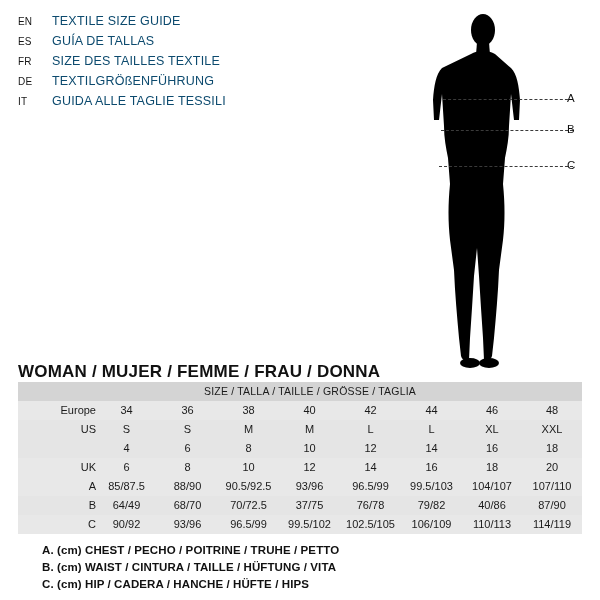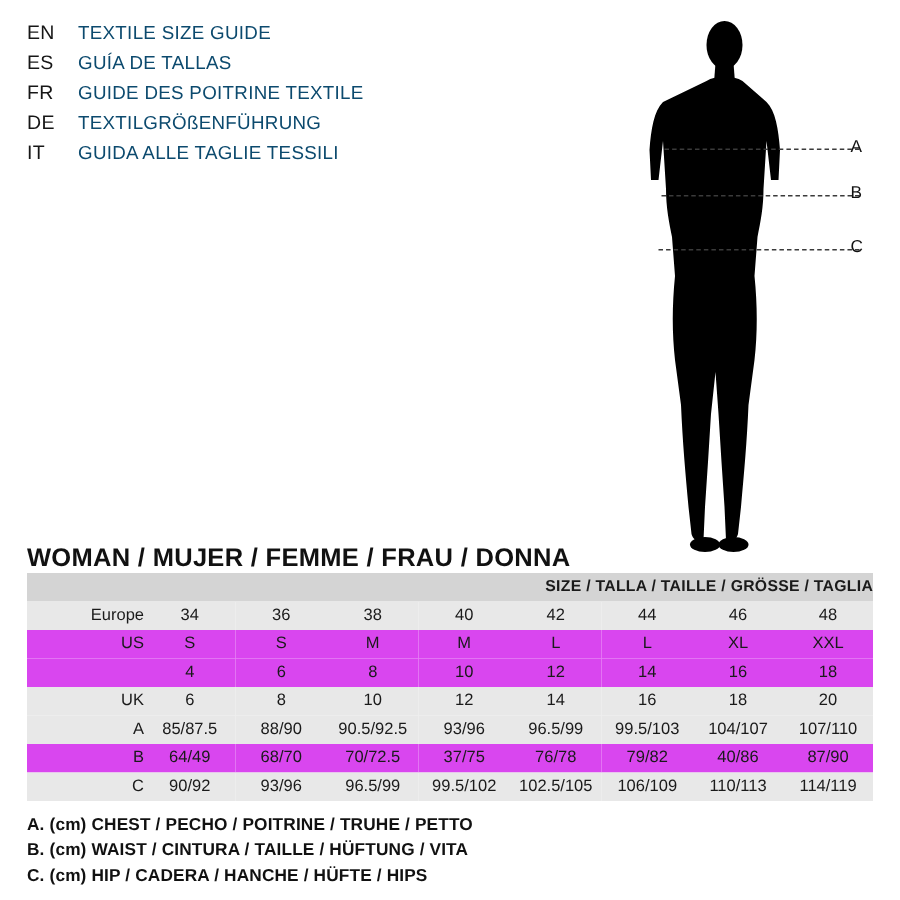--- a/index.html
+++ b/index.html
@@ -35,7 +35,7 @@
   }
   .lang-code {
     width: 34px;
-    font-size: 13px;
+    font-size: 10px;
     letter-spacing: 0.2px;
     color: #161616;
   }

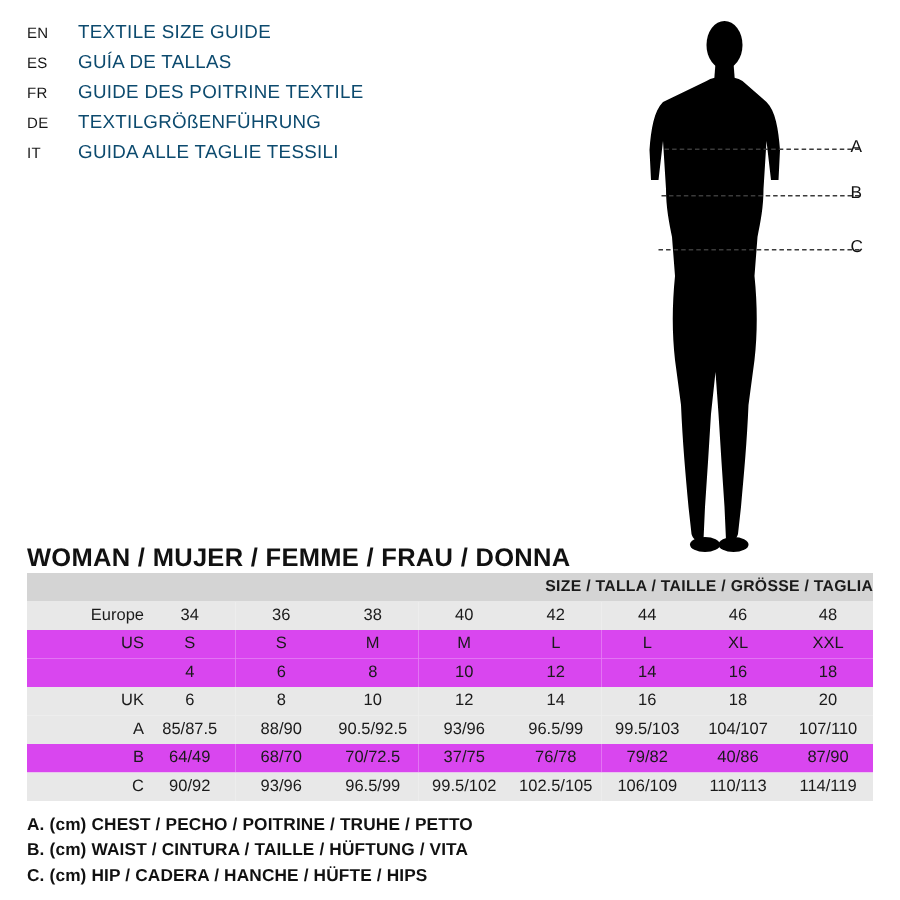--- a/index.html
+++ b/index.html
@@ -152,7 +152,7 @@
     </div>
     <div class="lang-row">
       <div class="lang-code">FR</div>
-      <div class="lang-text">GUIDE DES POITRINE TEXTILE</div>
+      <div class="lang-text">SIZE DES TAILLES TEXTILE</div>
     </div>
     <div class="lang-row">
       <div class="lang-code">DE</div>

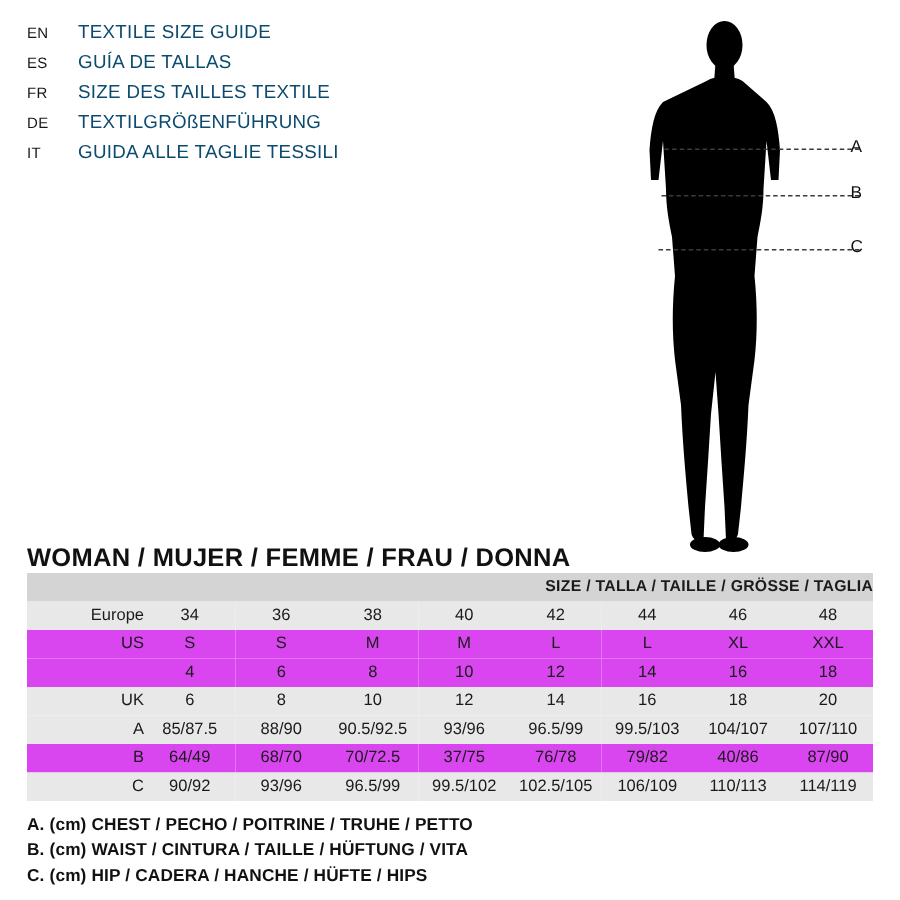--- a/index.html
+++ b/index.html
@@ -107,10 +107,10 @@
   }
   tr.head-row td {
     background: #d4d4d4;
-    font-weight: bold;
+    font-weight: normal;
     font-size: 10.5px;
     letter-spacing: 0.2px;
-    text-align: right;
+    text-align: center;
     padding-left: 20px;
   }
   tr.shade td {

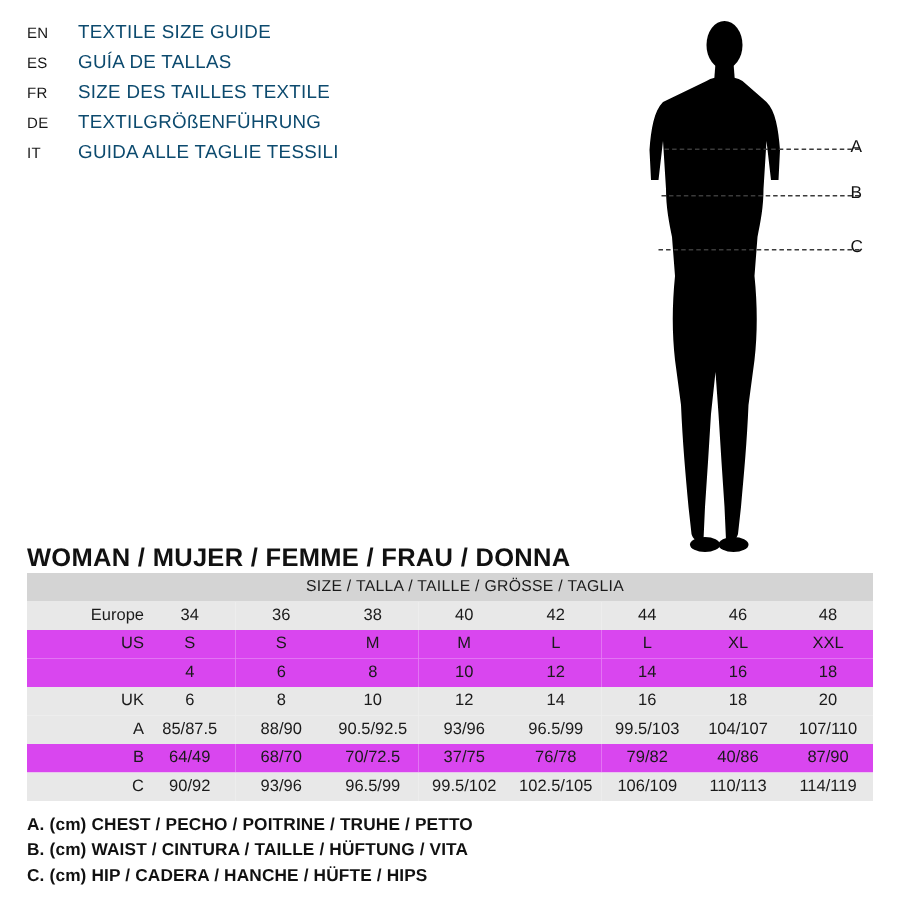--- a/index.html
+++ b/index.html
@@ -117,7 +117,7 @@
     background: #e8e8e8;
   }
   tr.plain td {
-    background: #d946ef;
+    background: #e5e5e5;
   }
 
   

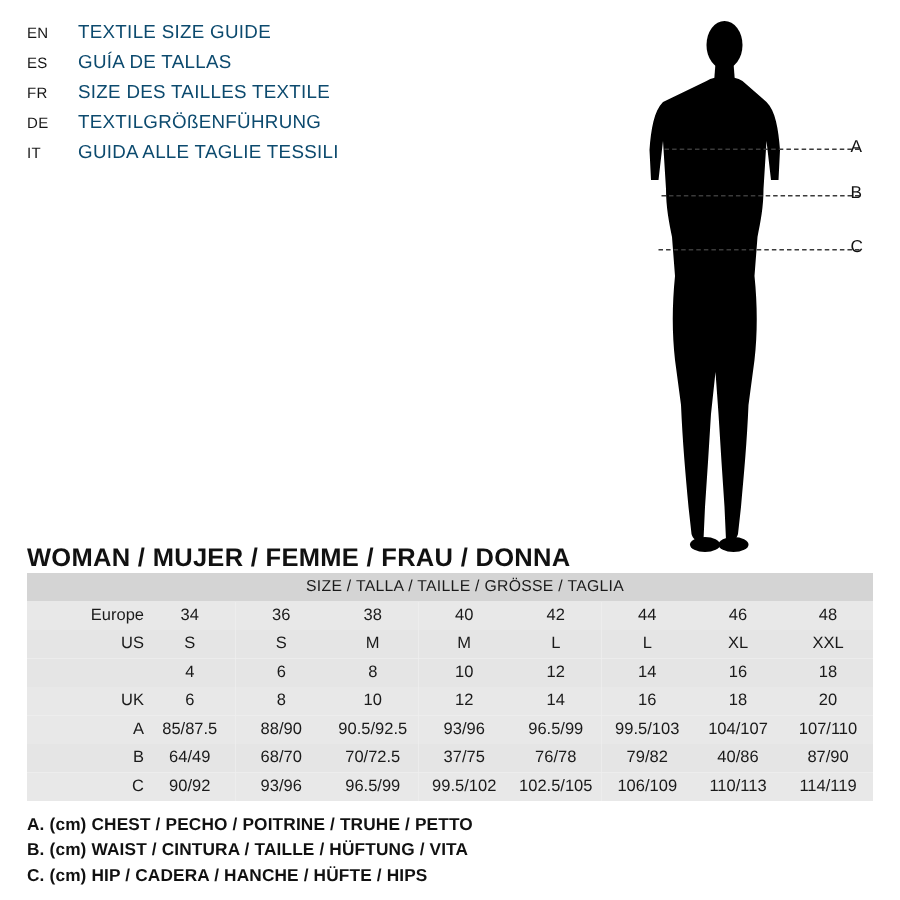--- a/index.html
+++ b/index.html
@@ -134,6 +134,7 @@
     height: 17px;
     line-height: 17px;
     color: #111;
+    margin-left: 24px;
   }
 </style>
 </head>

